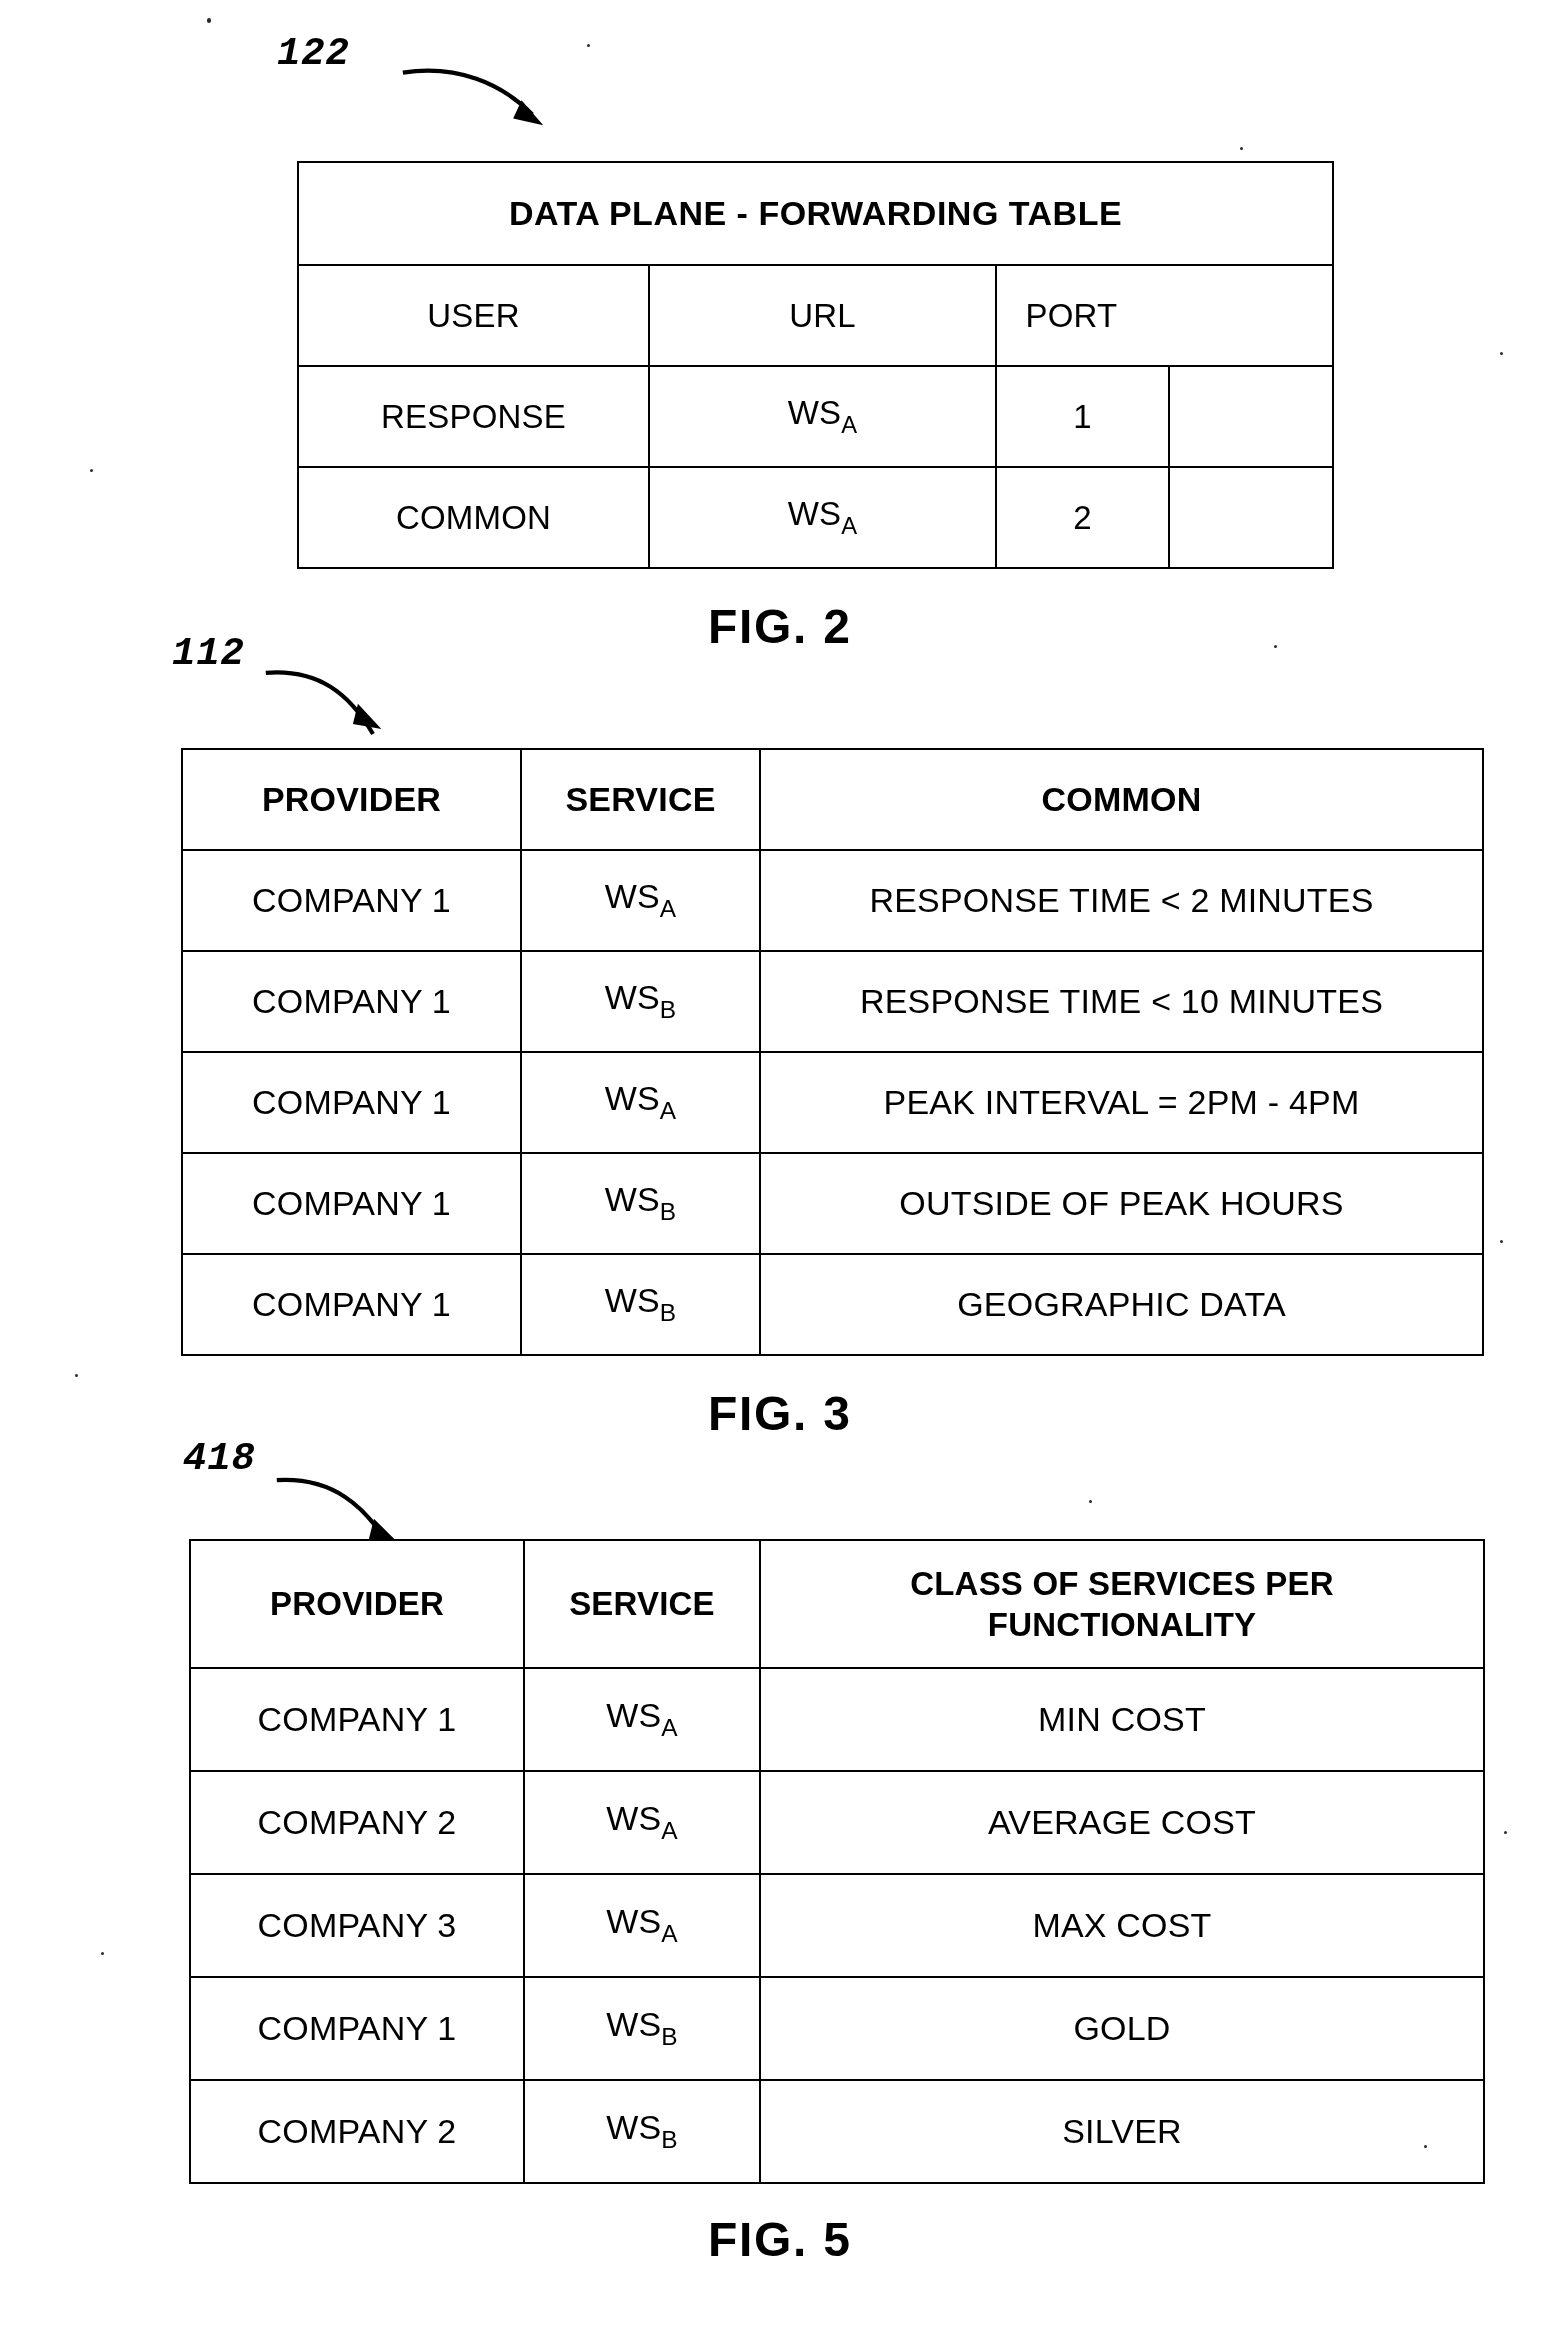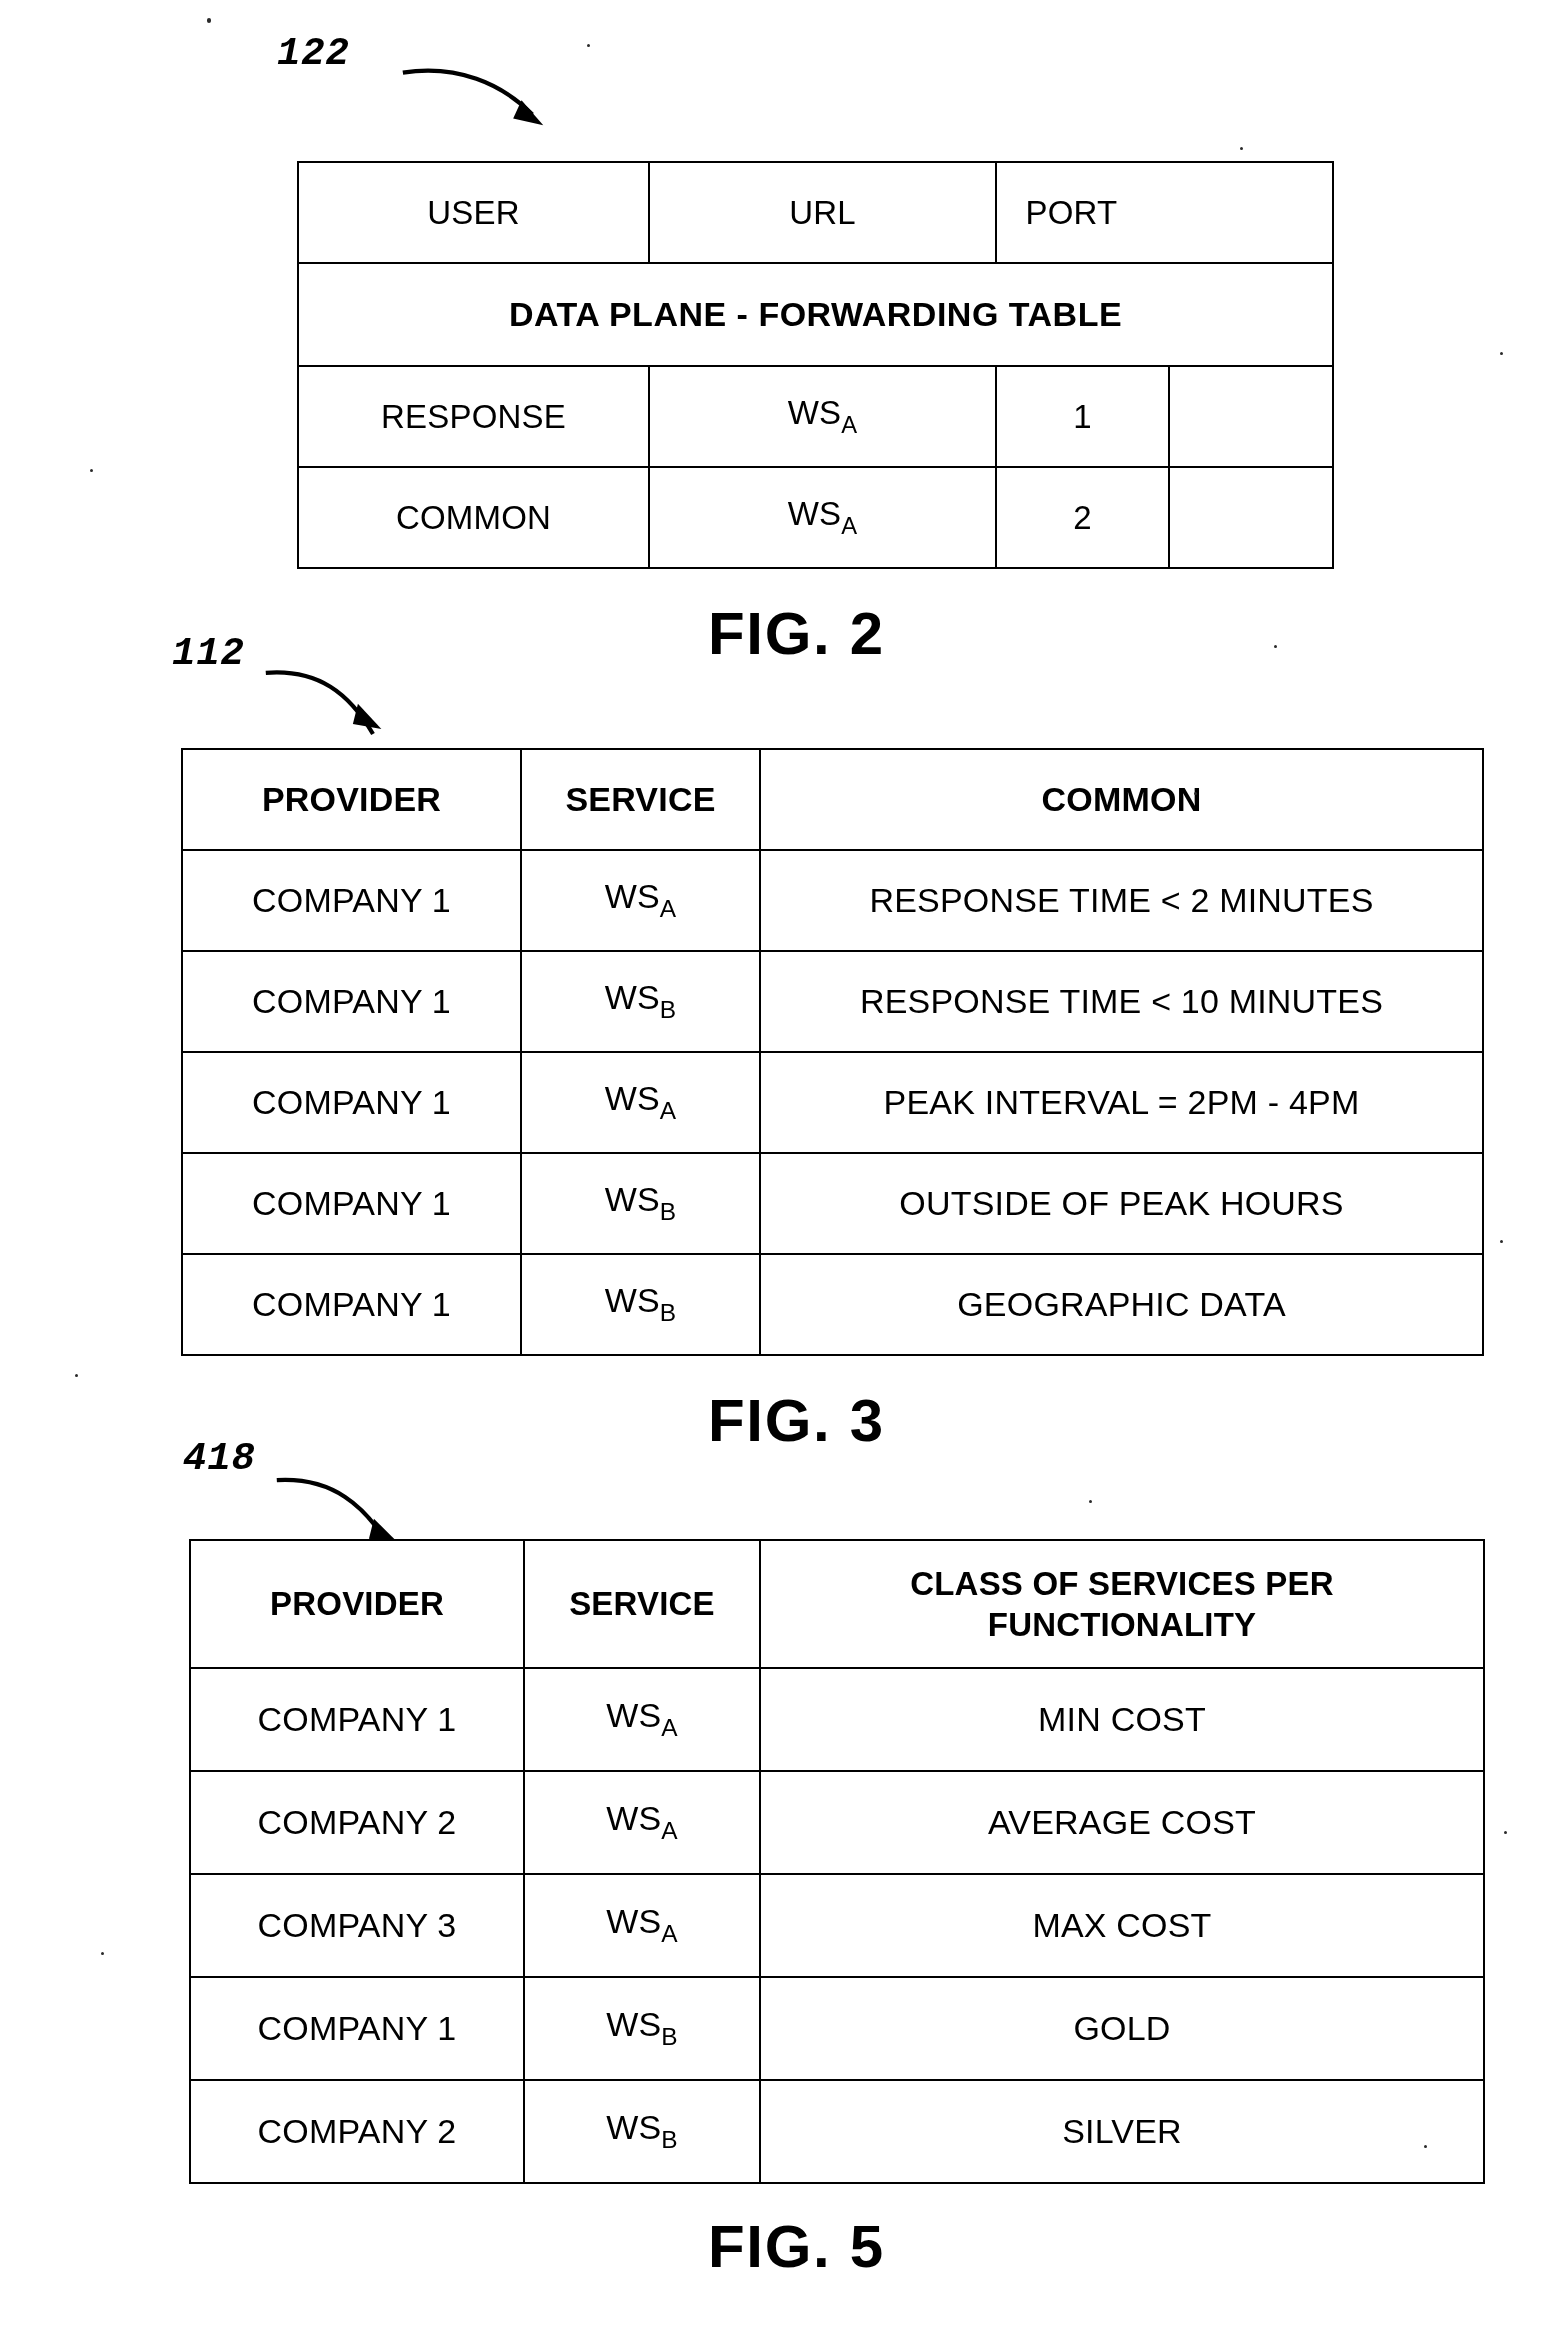--- a/index.html
+++ b/index.html
@@ -97,12 +97,12 @@
     </colgroup>
     <tbody>
       <tr>
+        <td class="title" colspan="4">DATA PLANE - FORWARDING TABLE</td>
+      </tr>
+      <tr>
         <td class="hdr">USER</td>
         <td class="hdr">URL</td>
         <td class="hdr" colspan="2" style="text-align:left;padding-left:28.5px;">PORT</td>
-      </tr>
-      <tr>
-        <td class="title" colspan="4">DATA PLANE - FORWARDING TABLE</td>
       </tr>
       <tr>
         <td class="cell">RESPONSE</td>

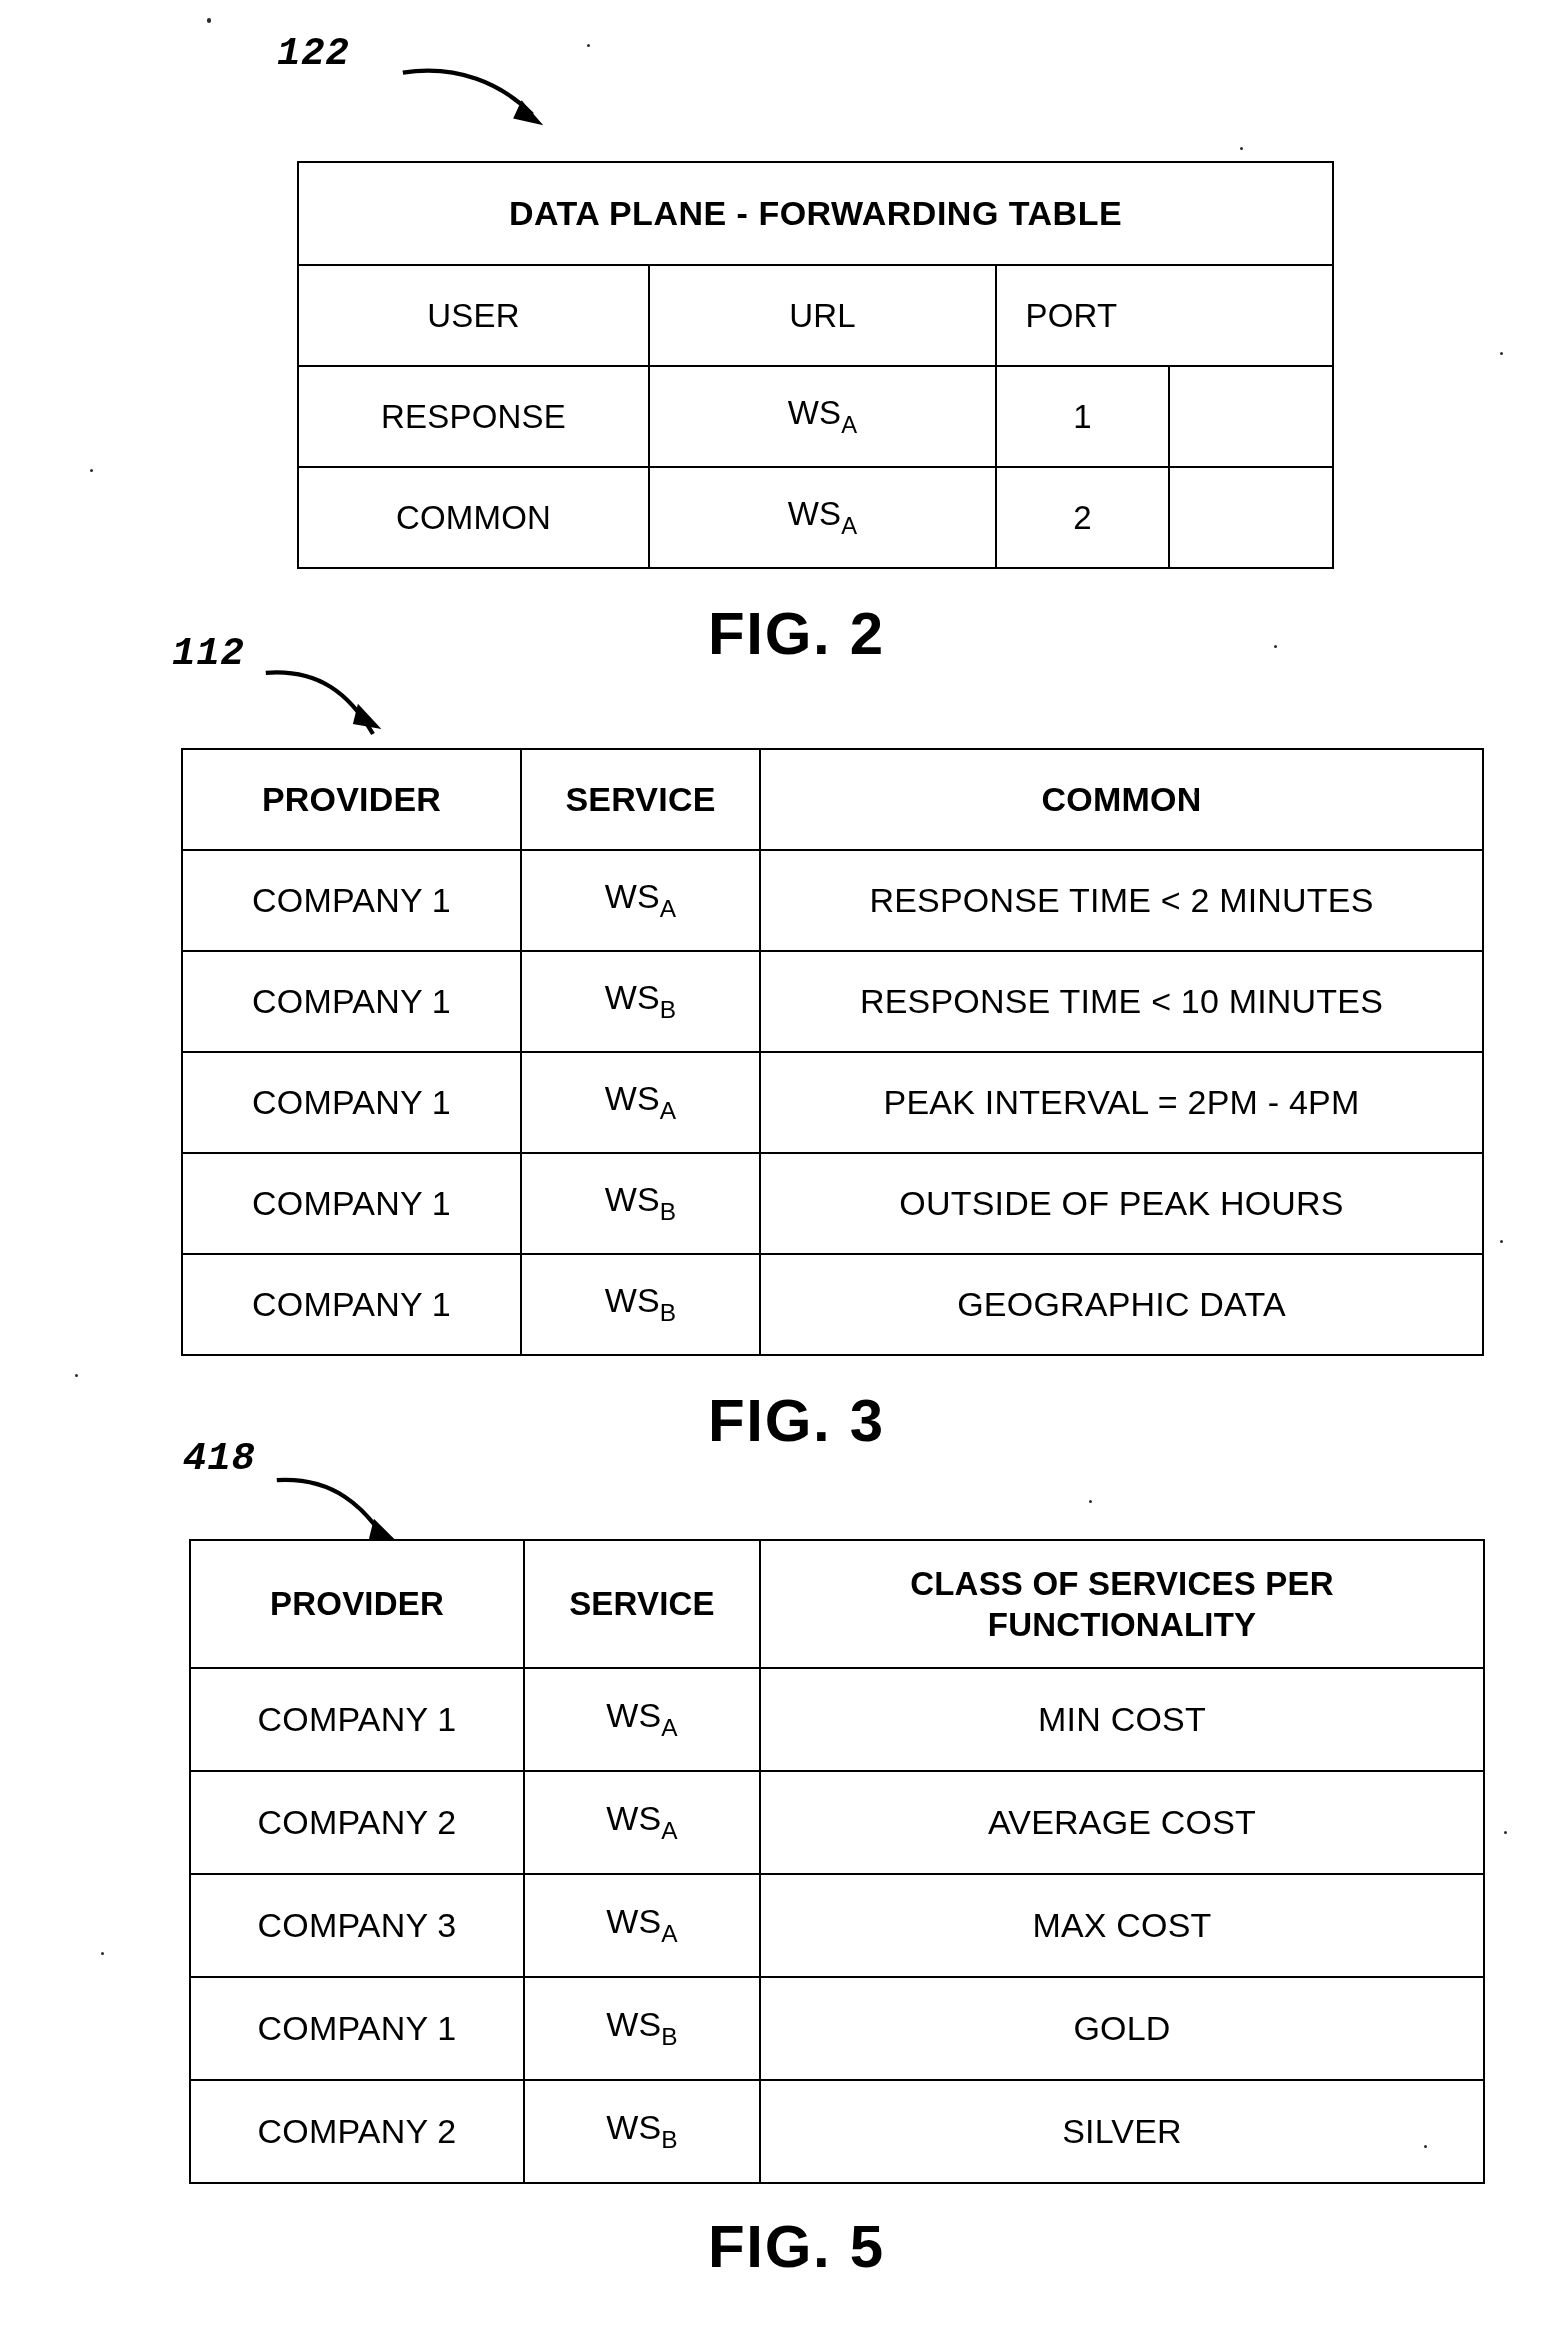--- a/index.html
+++ b/index.html
@@ -25,7 +25,7 @@
   .caption{
     position:absolute;
     font-family:"Liberation Sans", sans-serif;
-    font-weight:bold;font-size:60px;letter-spacing:1.7px;
+    font-weight:bold;font-size:48px;letter-spacing:1.7px;
     white-space:nowrap;
   }
 

